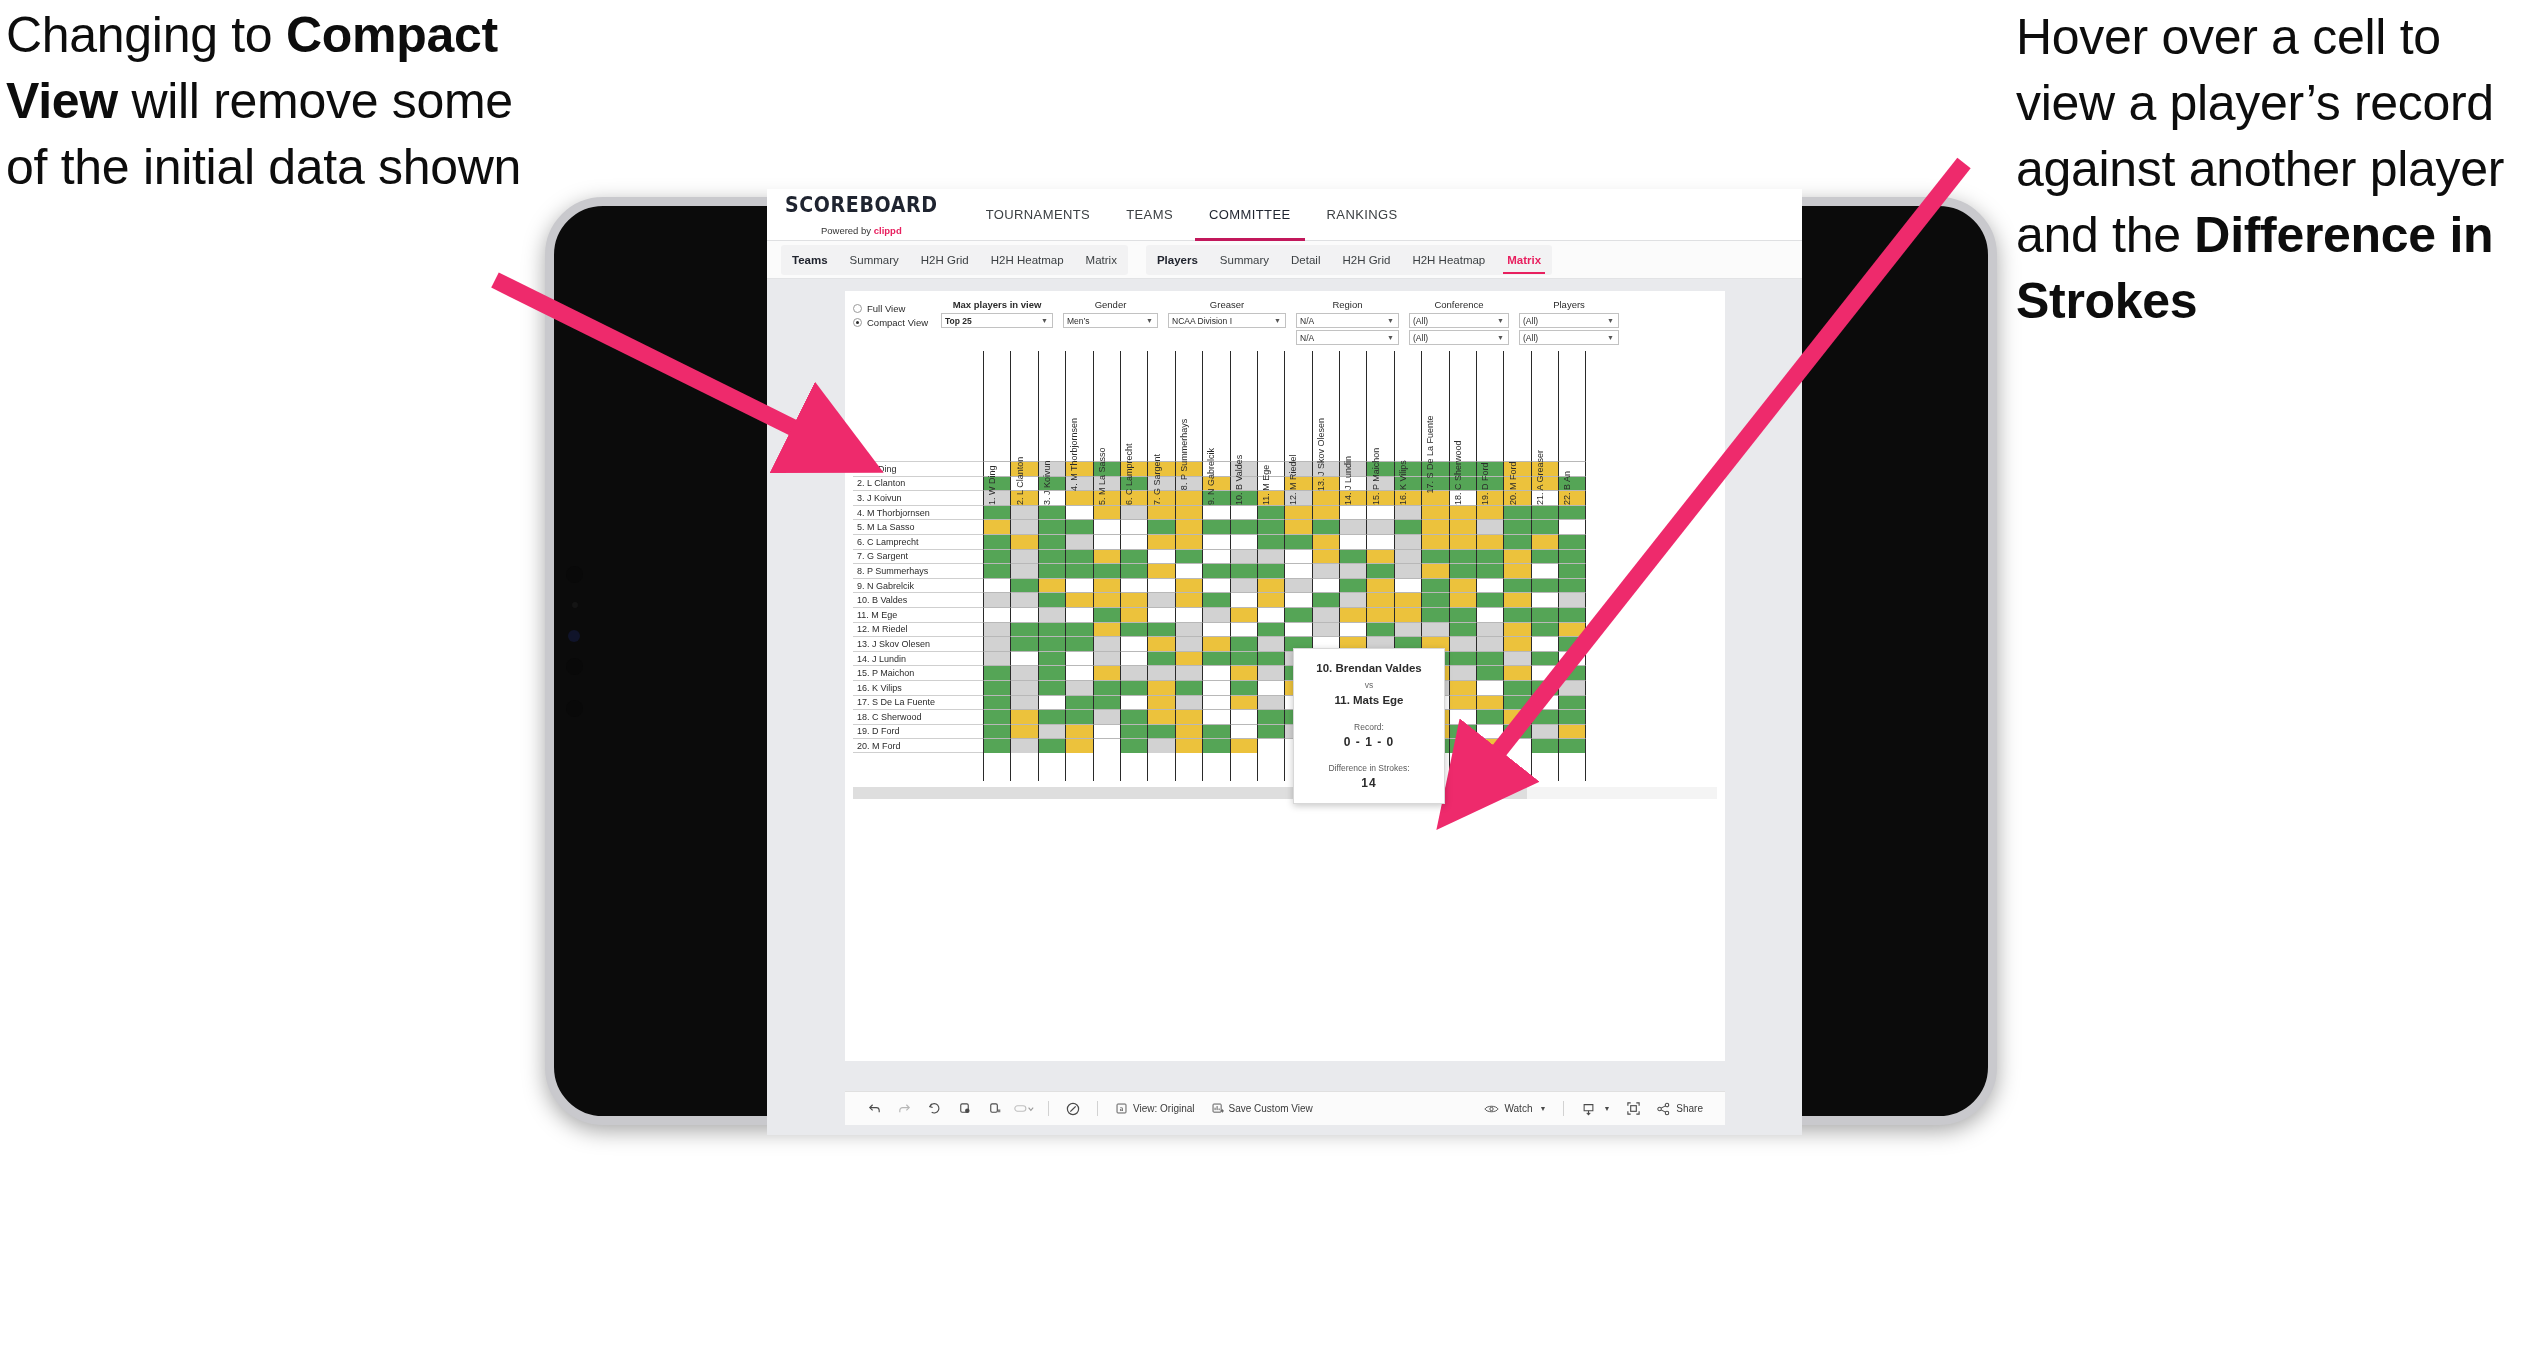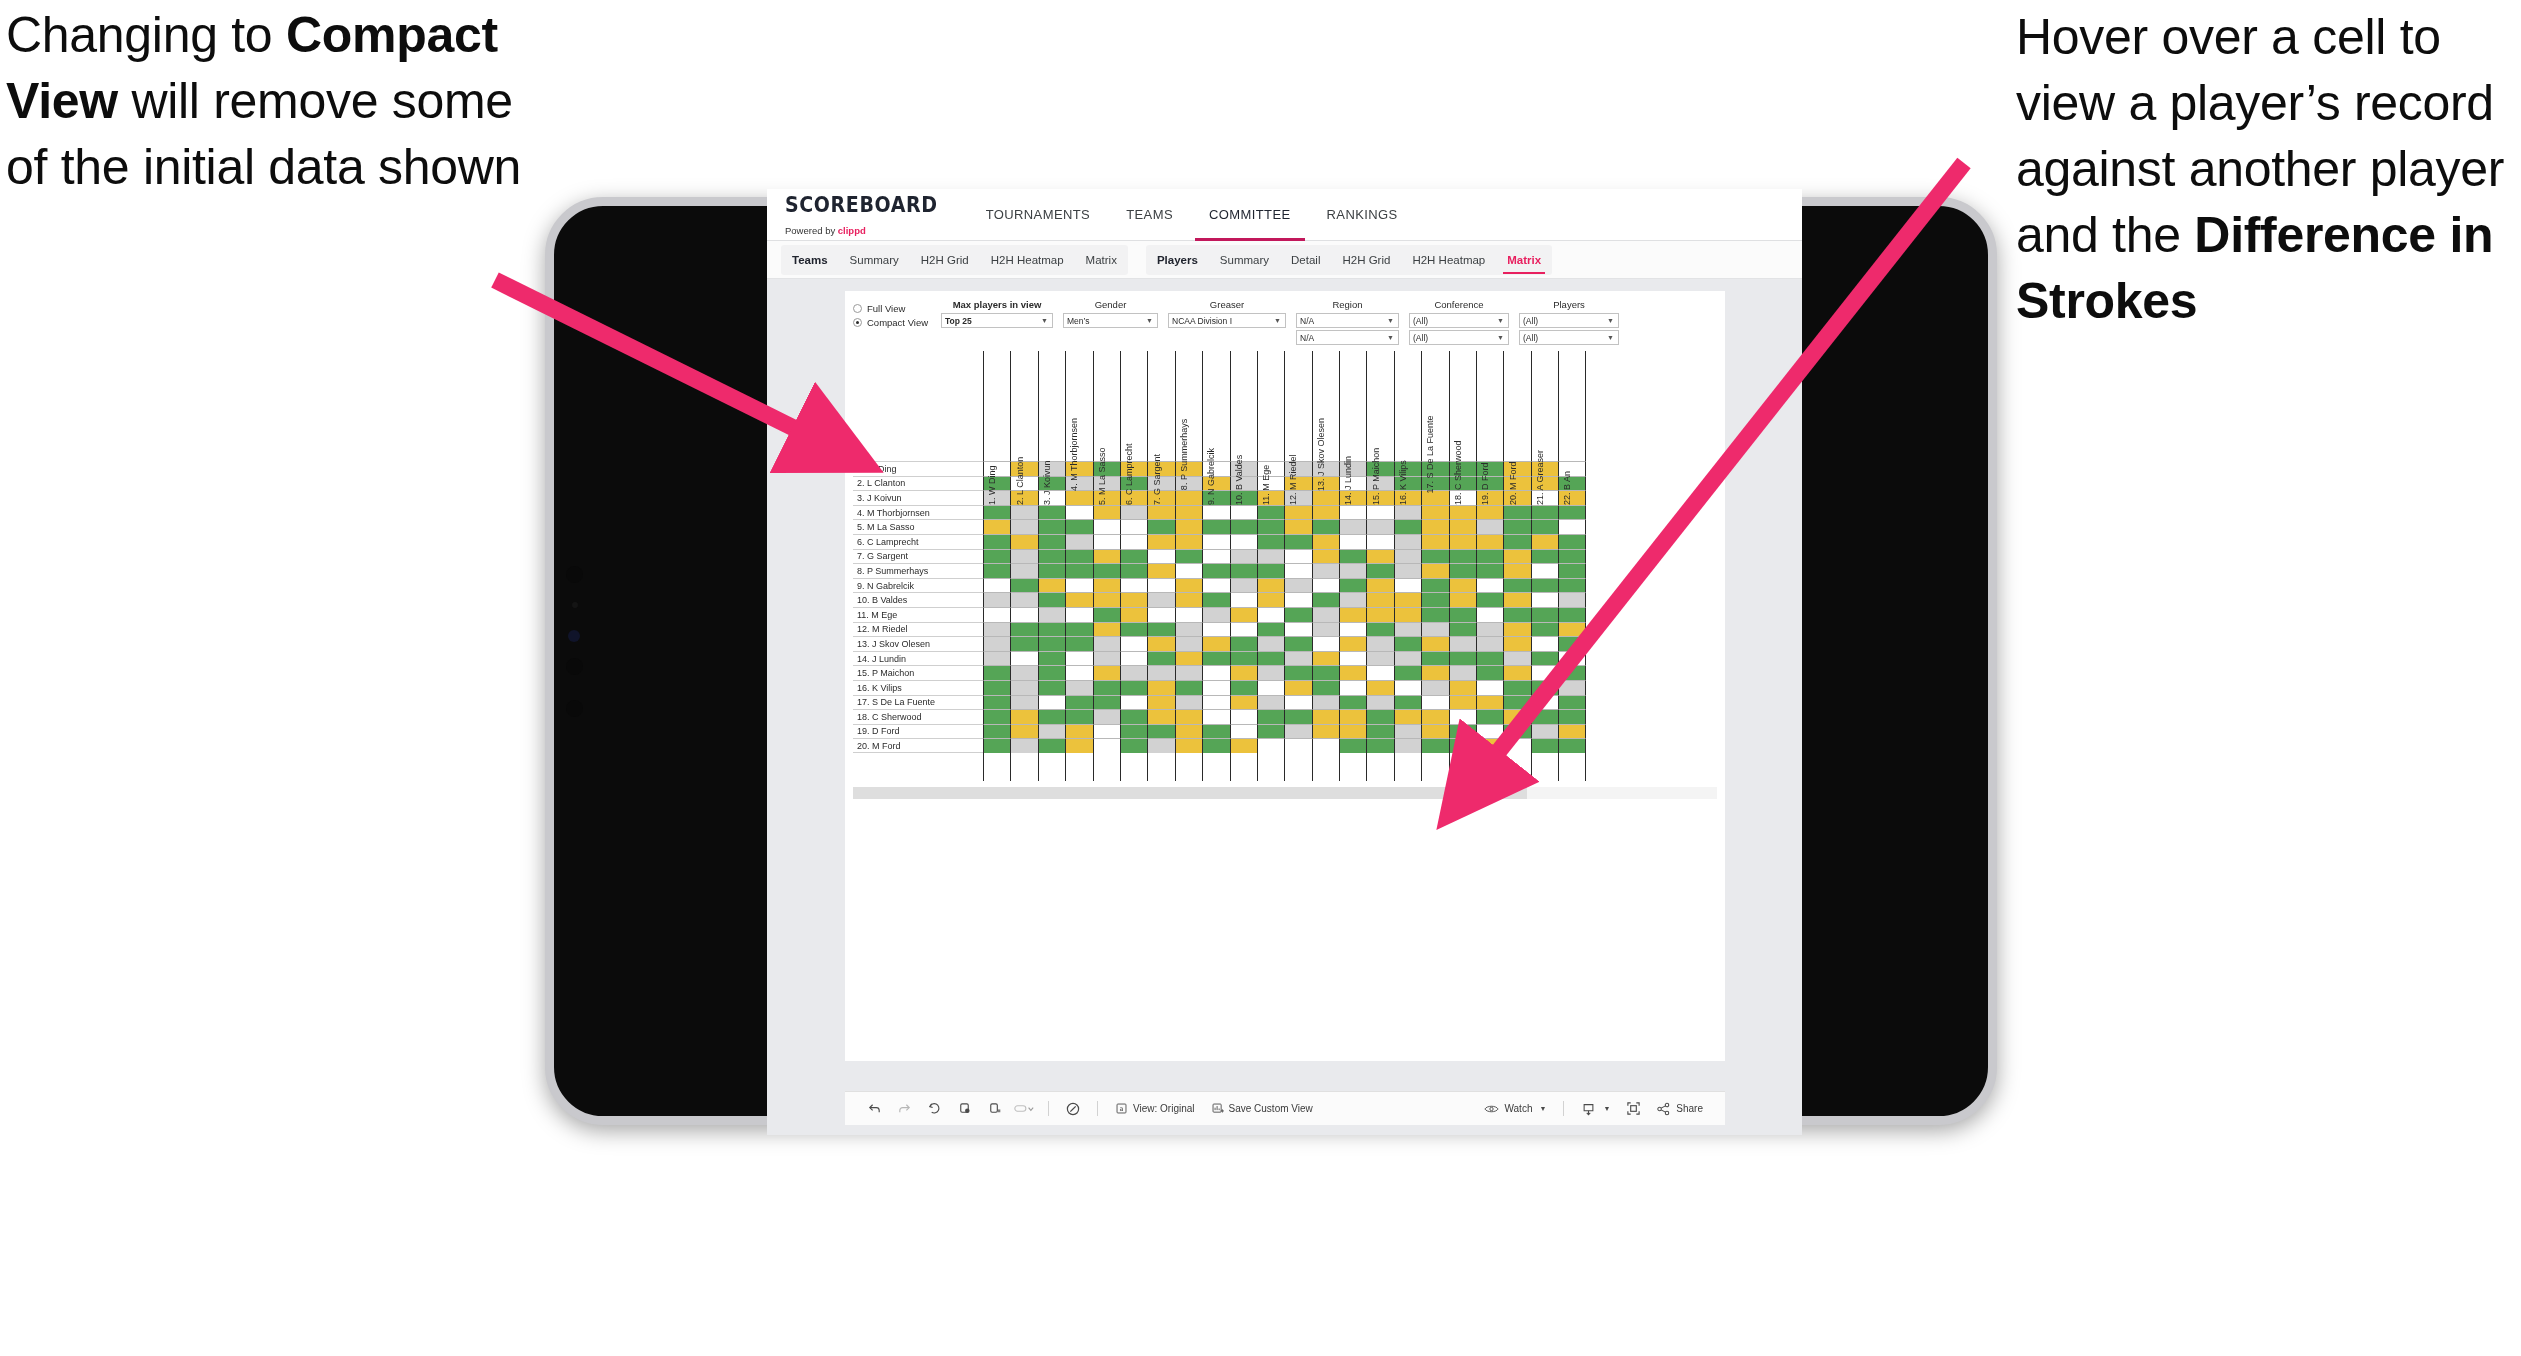--- a/index.html
+++ b/index.html
@@ -66,7 +66,7 @@
     letter-spacing:0.6px; font-family:"DejaVu Sans", sans-serif;
     transform:scaleY(1.12); transform-origin:left center;
   }
-  #brand-sub { font-size:9.5px; color:#333; margin-top:10px; }
+  #brand-sub { font-size:9.5px; color:#333; margin-top:10px;text-align:center; }
   #brand-sub .pink { color:#e8205f; font-weight:bold; }
   .topnav-item {
     display:flex; align-items:center; padding:0 18px;

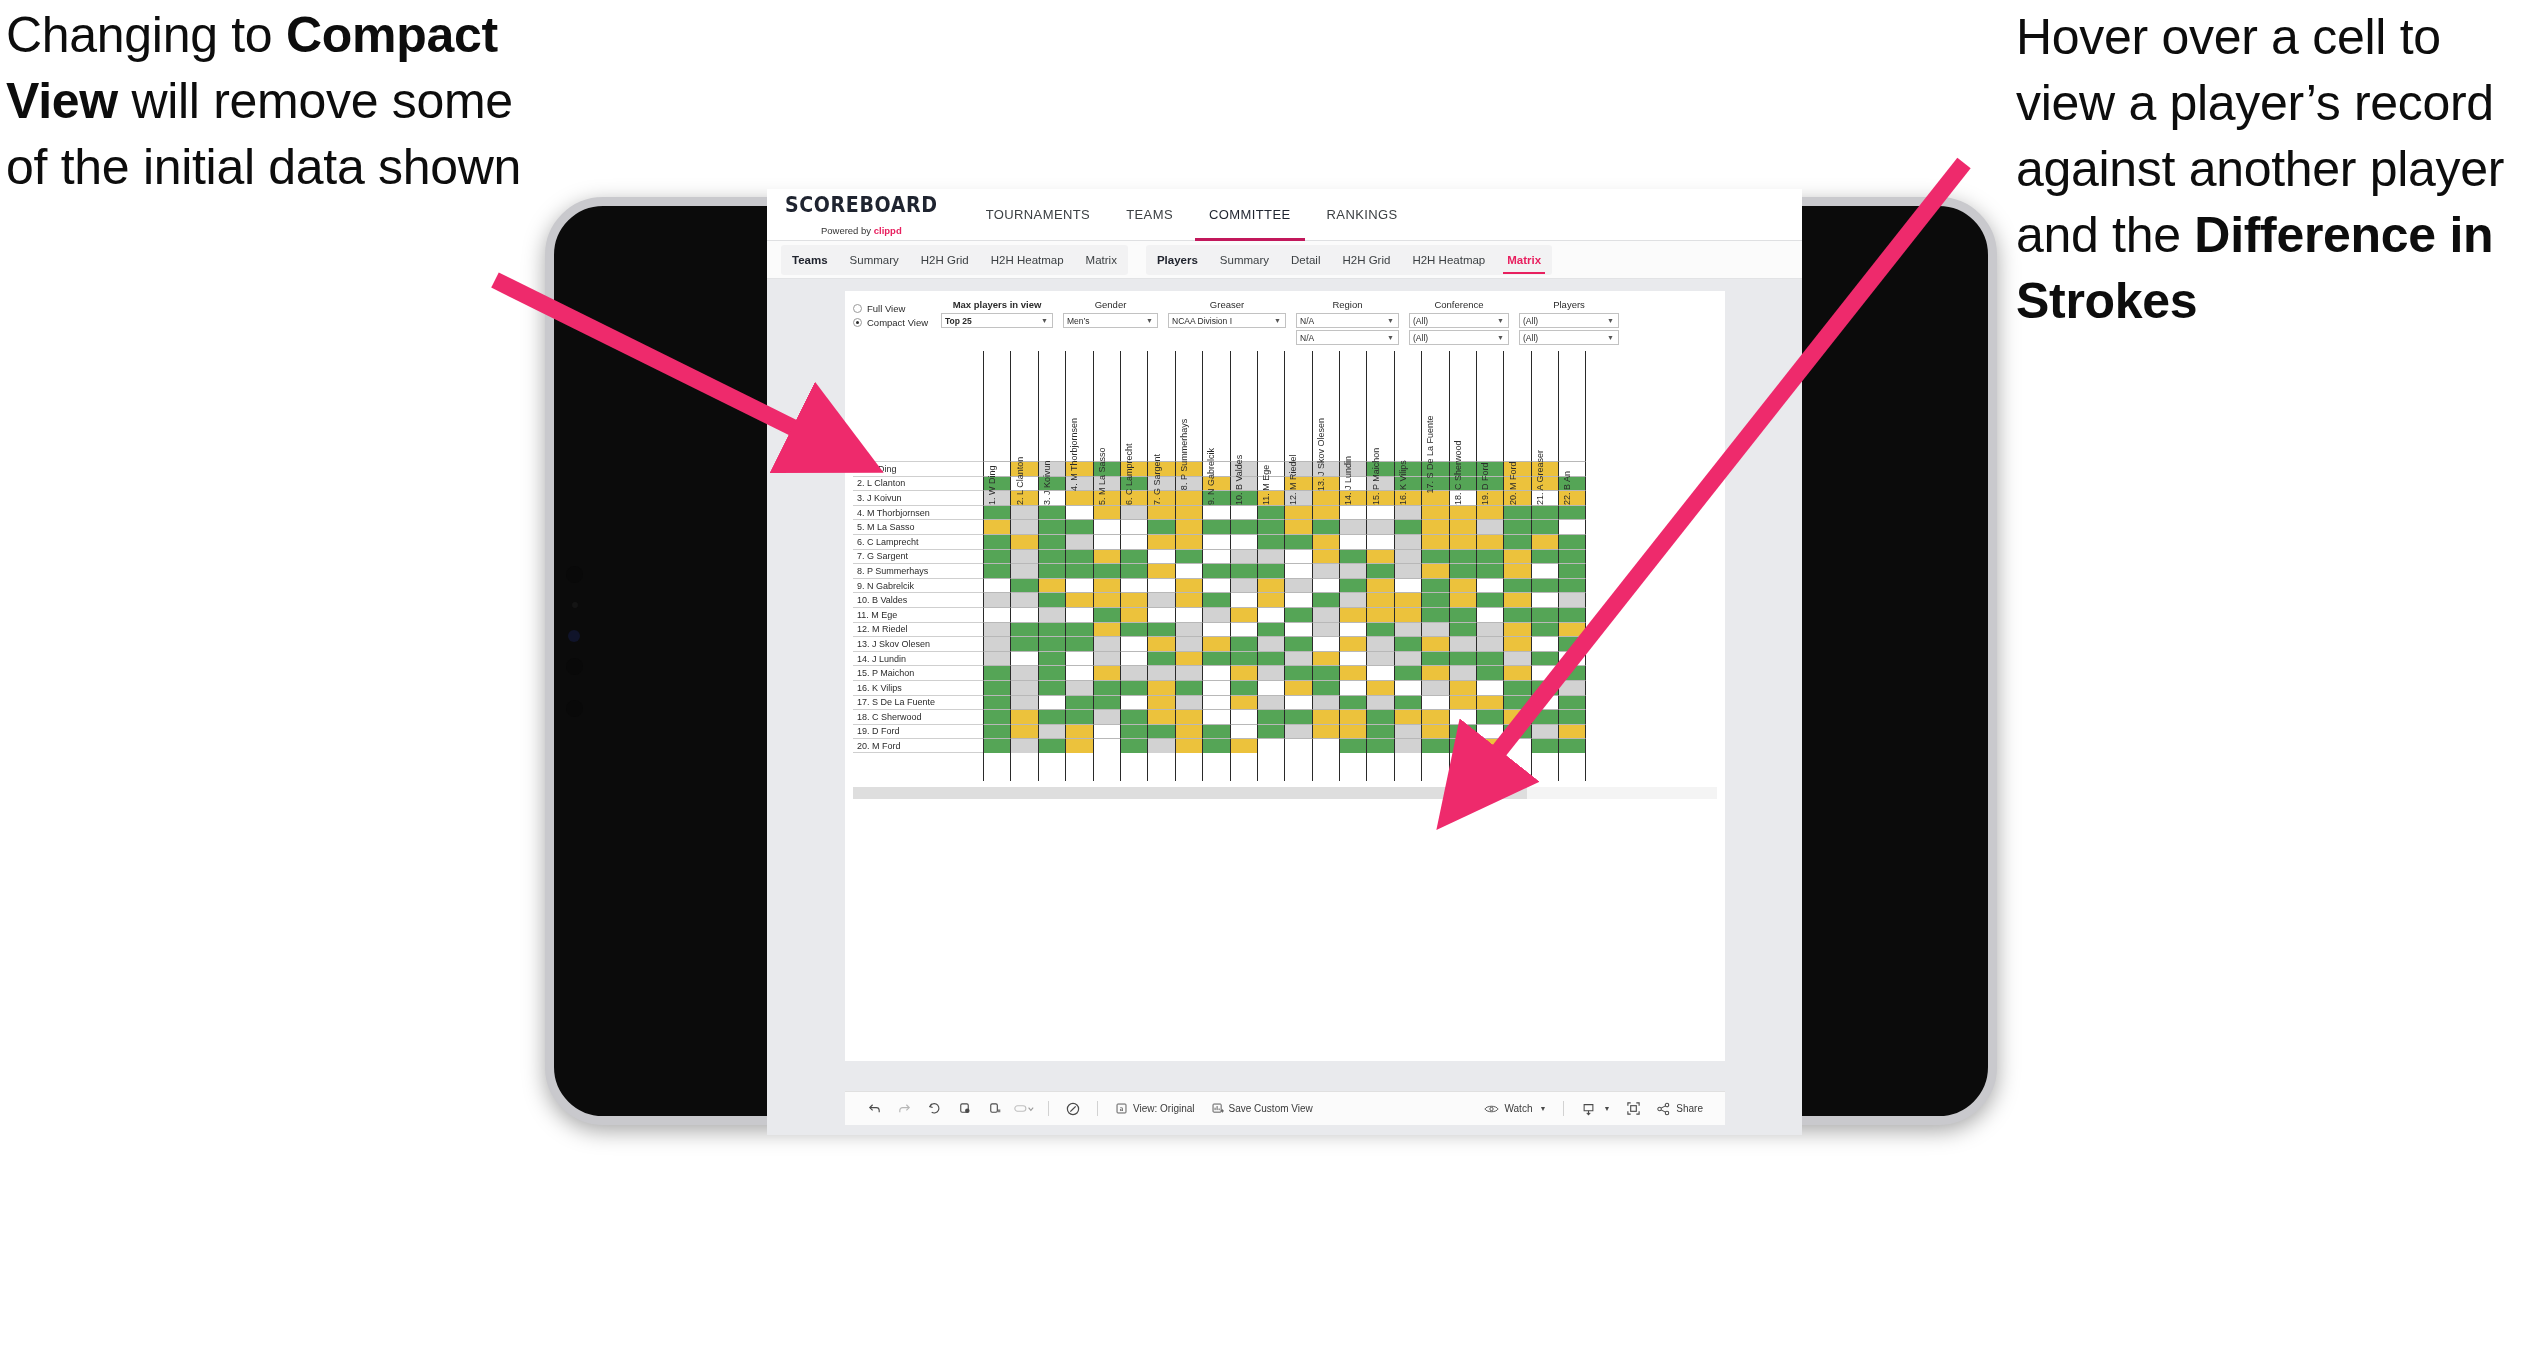--- a/index.html
+++ b/index.html
@@ -930,6 +930,15 @@
               <div class="tick"></div>
             </div>
 
+          <div id="tooltip">
+            <div class="tt-name">10. Brendan Valdes</div>
+            <div class="tt-vs">vs</div>
+            <div class="tt-name">11. Mats Ege</div>
+            <div class="tt-lbl">Record:</div>
+            <div class="tt-val">0 - 1 - 0</div>
+            <div class="tt-lbl">Difference in Strokes:</div>
+            <div class="tt-val">14</div>
+          </div>
         </div>
 
         <div id="hscroll">

